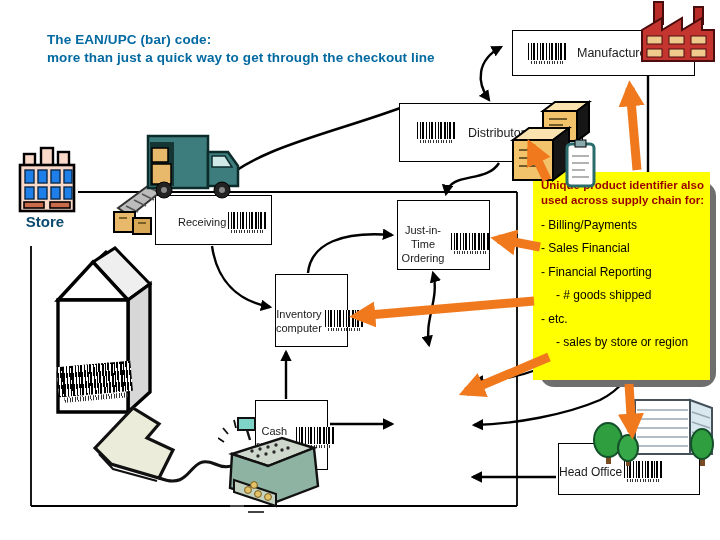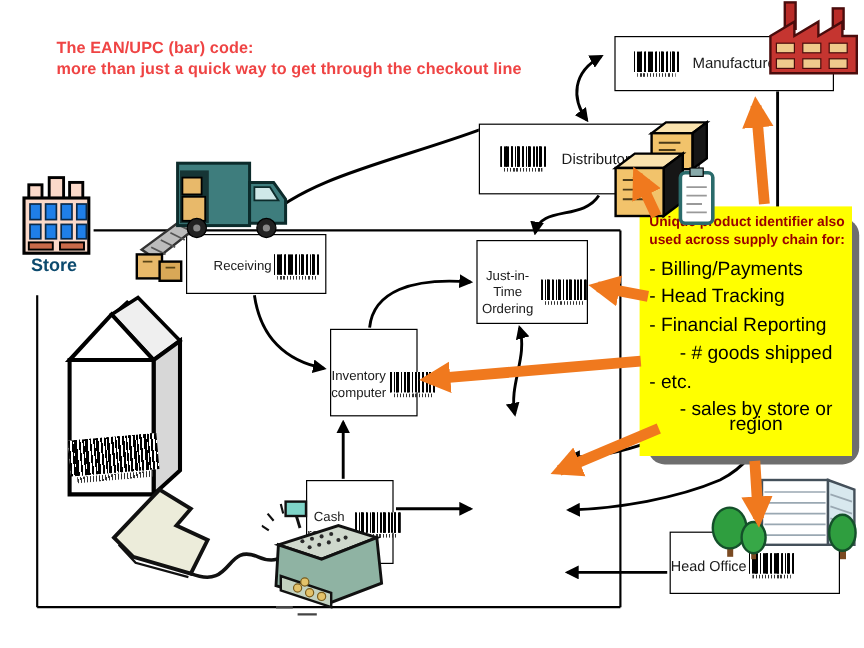--- a/index.html
+++ b/index.html
@@ -10,7 +10,7 @@
 
   
   .titleblock{position:absolute;left:47px;top:31px;z-index:2;font-weight:bold;
-              font-size:13.5px;line-height:17.5px;color:#ef4444;letter-spacing:.1px;white-space:nowrap;}
+              font-size:13.5px;line-height:17.5px;color:#0369a1;letter-spacing:.1px;white-space:nowrap;}
 
   
   .node{position:absolute;background:#fff;border:1.4px solid #000;box-sizing:border-box;

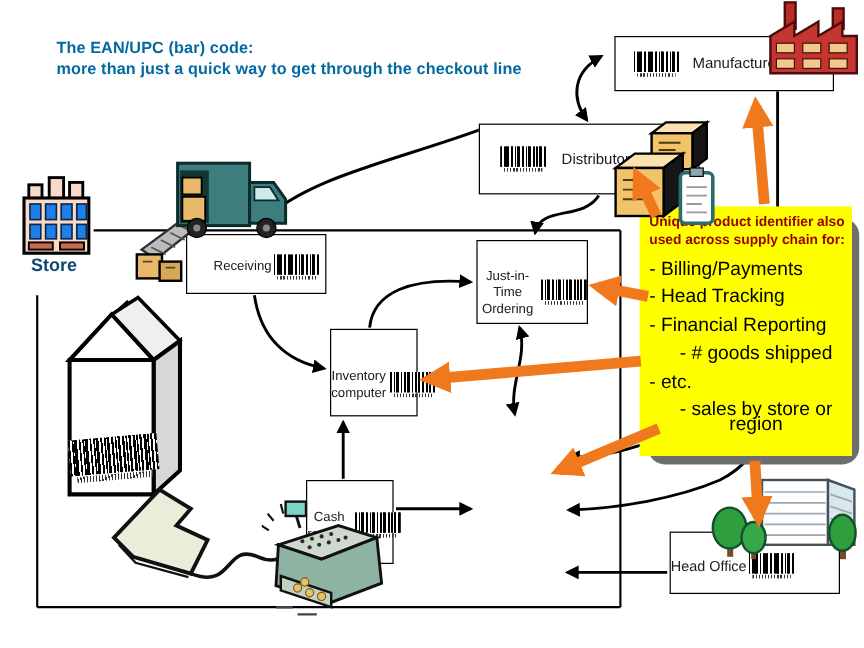--- a/index.html
+++ b/index.html
@@ -46,7 +46,7 @@
   .callout{position:absolute;left:533px;top:172px;width:177px;height:208px;background:var(--callout-bg,#FFFF00);
            z-index:2;box-sizing:border-box;padding:6px 6px 0 8px;}
   .co-head{font-weight:bold;font-size:11.5px;line-height:14.5px;color:var(--callout-heading,#990000);}
-  .co-item{font-size:16px;color:#000;margin-top:11.5px;line-height:12px;}
+  .co-item{font-size:12px;color:#000;margin-top:11.5px;line-height:12px;}
   .co-item.ind{padding-left:15px;text-align:center;}
 
   .storelabel{position:absolute;left:8px;top:213px;width:74px;text-align:center;z-index:2;

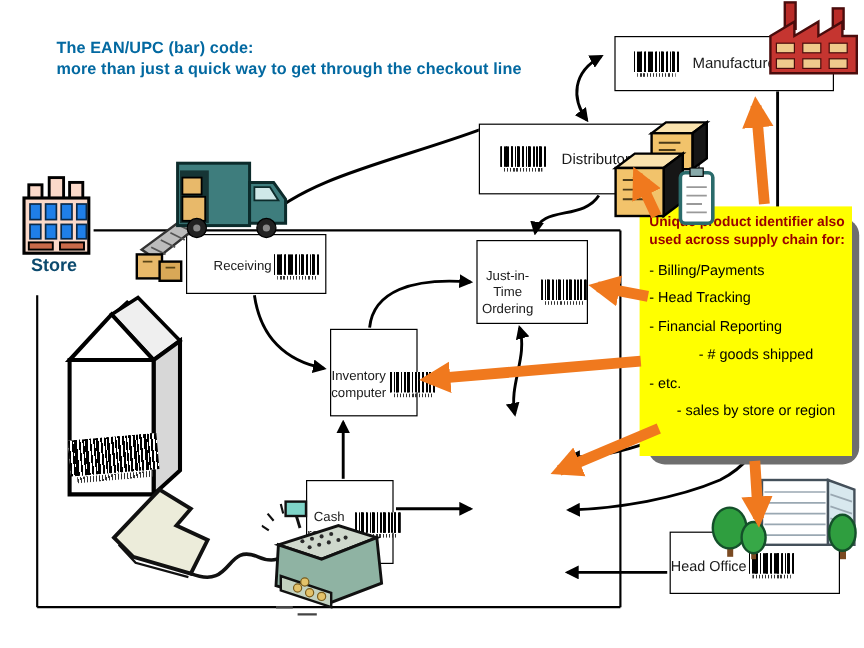--- a/index.html
+++ b/index.html
@@ -169,7 +169,7 @@
     <div class="co-head">Unique product identifier also used across supply chain for:</div>
     <div>
         <div class="co-item">- Billing/Payments</div>
-        <div class="co-item">- Head Tracking</div>
+        <div class="co-item">- Sales Financial</div>
         <div class="co-item">- Financial Reporting</div>
         <div class="co-item ind">- # goods shipped</div>
         <div class="co-item">- etc.</div>

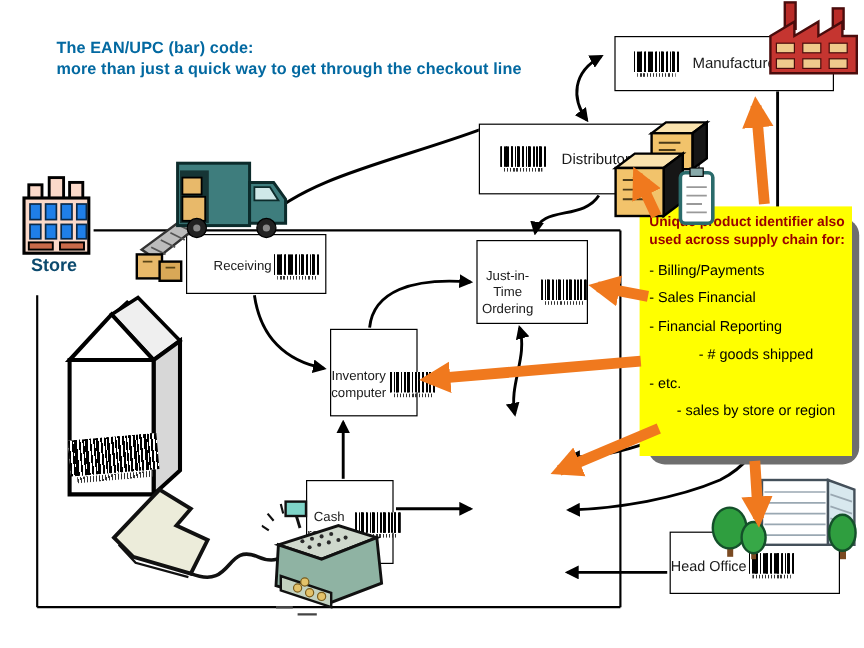--- a/index.html
+++ b/index.html
@@ -47,7 +47,7 @@
            z-index:2;box-sizing:border-box;padding:6px 6px 0 8px;}
   .co-head{font-weight:bold;font-size:11.5px;line-height:14.5px;color:var(--callout-heading,#990000);}
   .co-item{font-size:12px;color:#000;margin-top:11.5px;line-height:12px;}
-  .co-item.ind{padding-left:15px;text-align:center;}
+  .co-item.ind{padding-left:15px;}
 
   .storelabel{position:absolute;left:8px;top:213px;width:74px;text-align:center;z-index:2;
               font-weight:bold;font-size:15px;color:#0c4a6e;}

